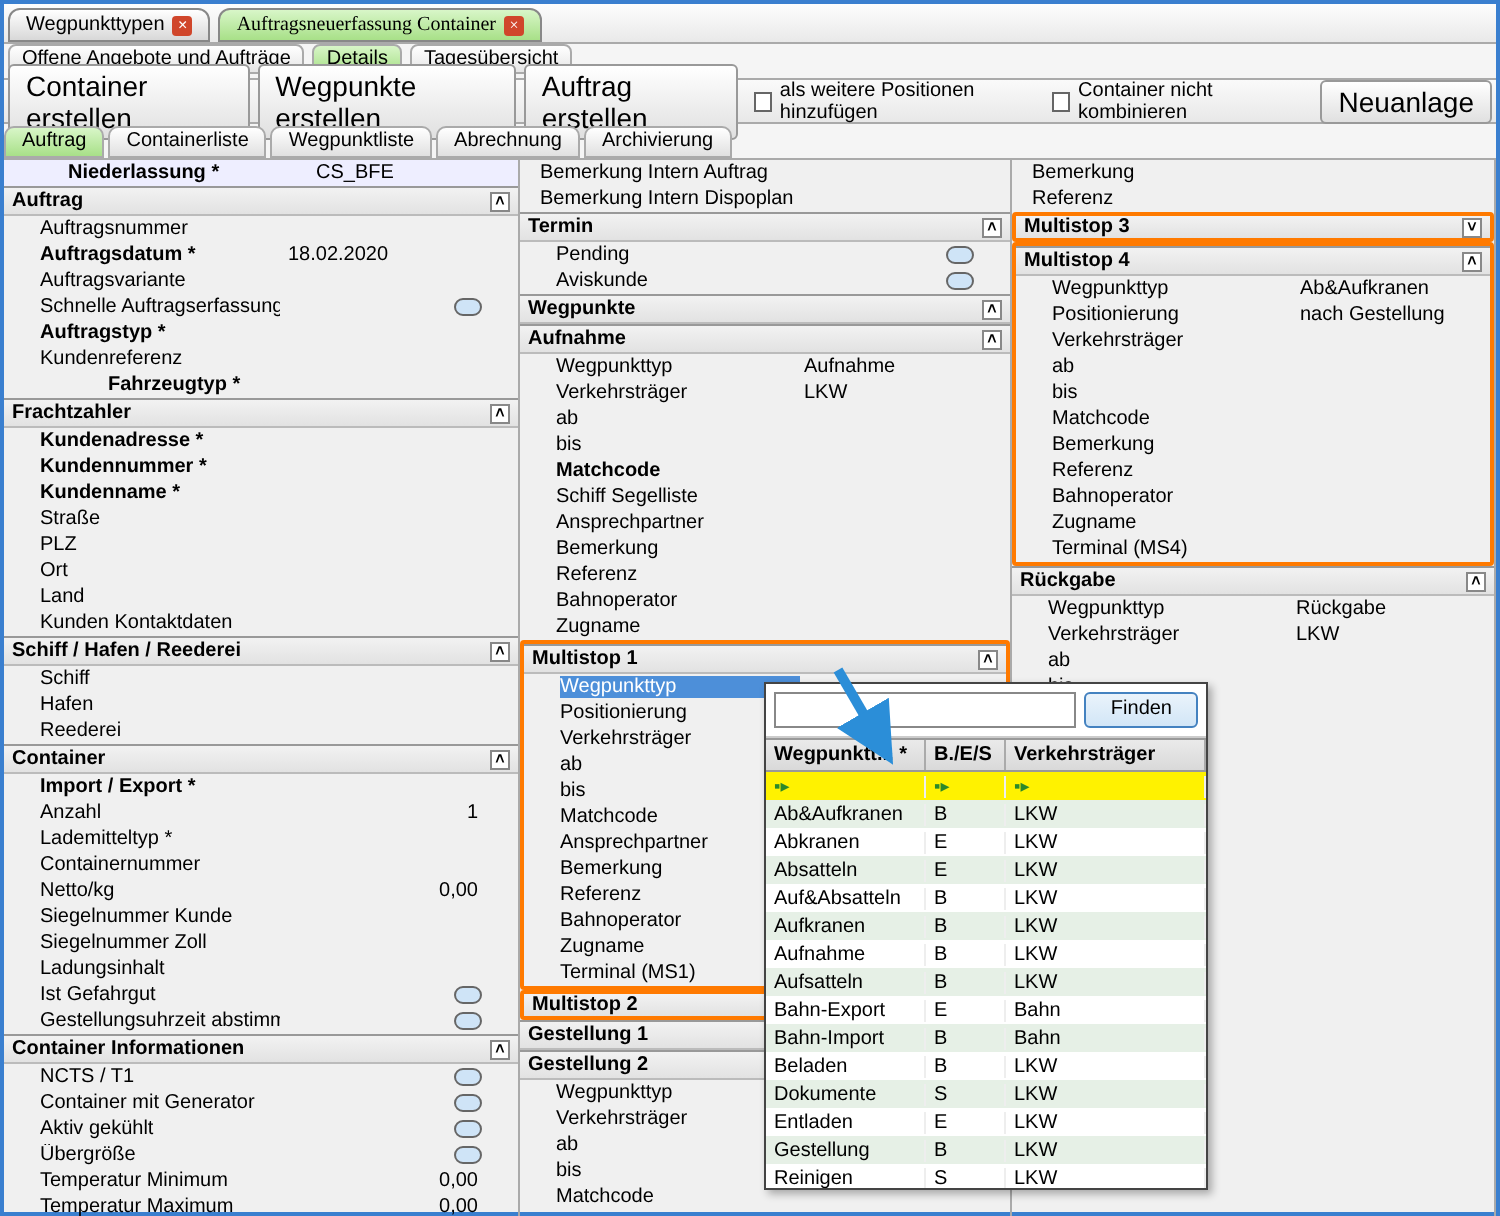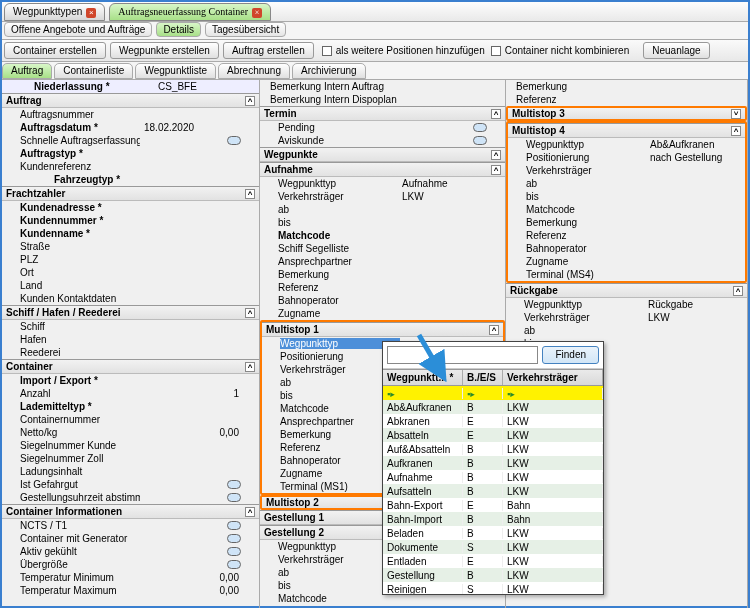--- a/index.html
+++ b/index.html
@@ -13,7 +13,7 @@
   .subtab { padding: 1px 6px; margin: 0 2px; border: 1px solid #aaa; border-radius: 4px; background: linear-gradient(#fff,#e5e5e5); font-size: 10px; cursor:pointer; }
   .subtab.active { background: linear-gradient(#d8f6c8,#a8e088); }
   .toolbar { display: flex; align-items: center; height: 22px; border-bottom: 1px solid #aaa; background: linear-gradient(#fafafa,#e8e8e8); }
-  .tbtn { padding: 2px 8px; margin: 0 2px; border: 1px solid #999; border-radius: 3px; background: linear-gradient(#fff,#e0e0e0); font-size: 10px; cursor:pointer; }
+  .tbtn { padding: 2px 8px; margin: 0 2px; border: 1px solid #999; border-radius: 3px; background: linear-gradient(#fff,#e0e0e0); font-size: 14px; cursor:pointer; }
   .chk { width: 10px; height: 10px; border:1px solid #666; background:#fff; margin: 0 4px 0 6px; display:inline-block; vertical-align:middle; cursor:pointer;}
   .row3 { display:flex; gap:0; height: calc(608px - 20px - 18px - 22px - 18px); }
   .moduletabs { display:flex; height:18px; border-bottom:1px solid #aaa; background:#f5f5f5;}

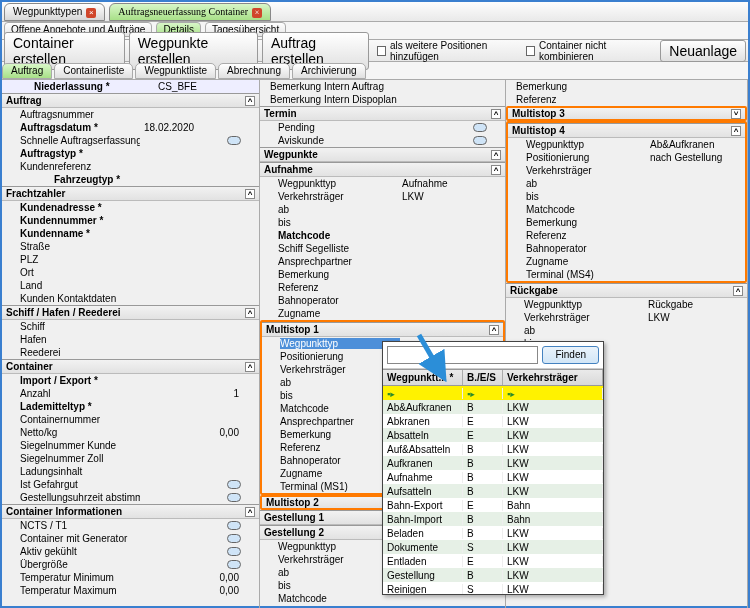--- a/index.html
+++ b/index.html
@@ -107,6 +107,10 @@
             <span class="fval ">18.02.2020</span>
           </div>
           <div class="field sub">
+            <span class="flabel" style="">Auftragsvariante</span>
+            <span class="fval "></span>
+          </div>
+          <div class="field sub">
             <span class="flabel" style="">Schnelle Auftragserfassung</span>
             <span class="tog"></span>
           </div>

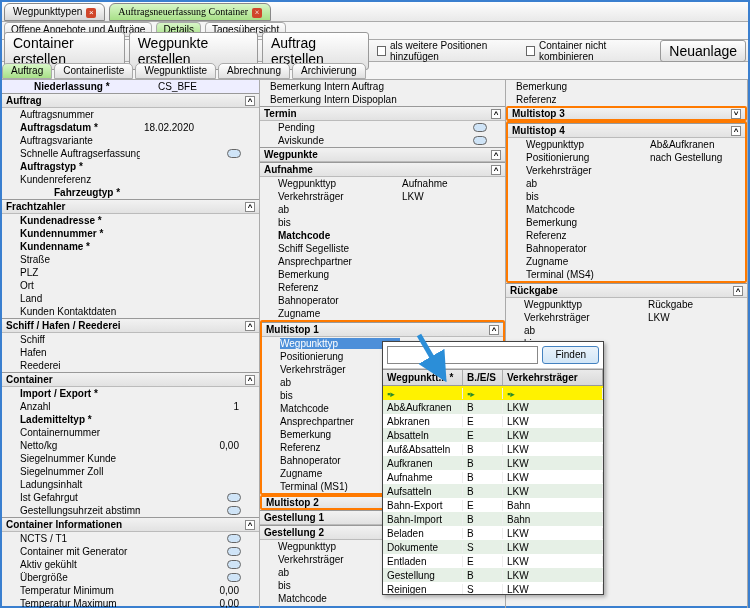--- a/index.html
+++ b/index.html
@@ -197,7 +197,7 @@
             <span class="fval num">1</span>
           </div>
           <div class="field sub">
-            <span class="flabel" style="font-weight:bold;">Lademitteltyp *</span>
+            <span class="flabel" style="font-weight:normal;">Lademitteltyp *</span>
             <span class="fval "></span>
           </div>
           <div class="field sub">

